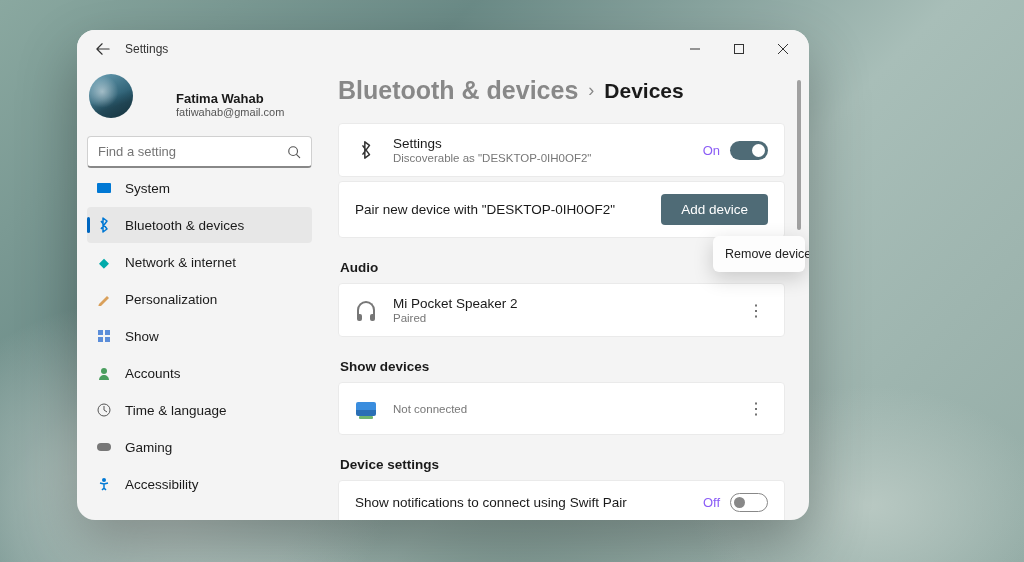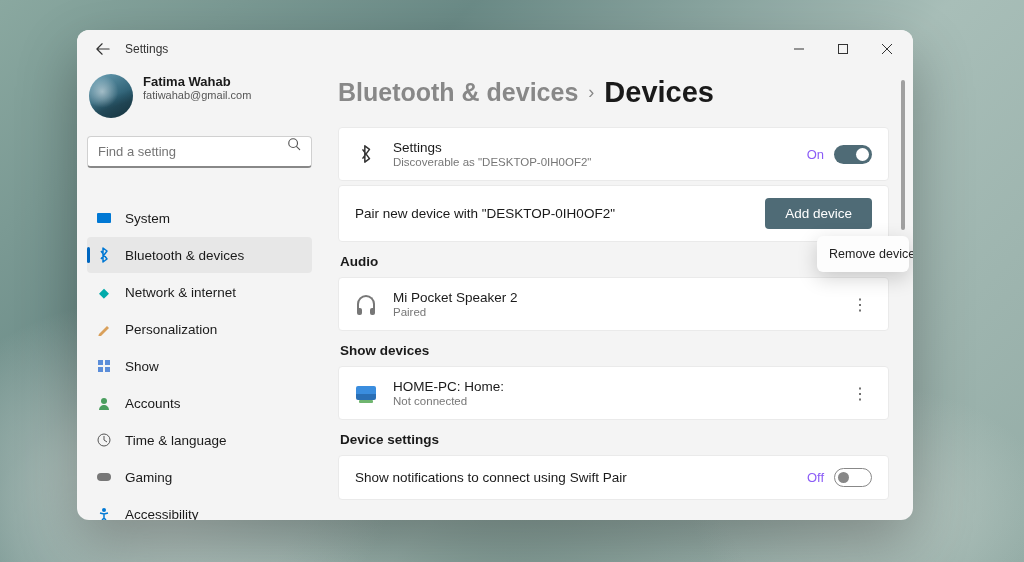--- a/index.html
+++ b/index.html
@@ -16,8 +16,8 @@
     radial-gradient(ellipse 500px 350px at 50% 110%, #7a968f 0%, transparent 50%);
 }
 .window {
-  position: absolute; left: 77px; top: 30px; width: 836px; height: 490px;
-  background: #f4f4f4; border-radius: 12px; overflow: hidden;
+  position: absolute; left: 77px; top: 30px; width: 732px; height: 490px;
+  background: #f4f4f4; border-radius: 18px; overflow: hidden;
   box-shadow: 0 25px 60px rgba(0,0,0,0.3);
   display: flex; flex-direction: column;
 }

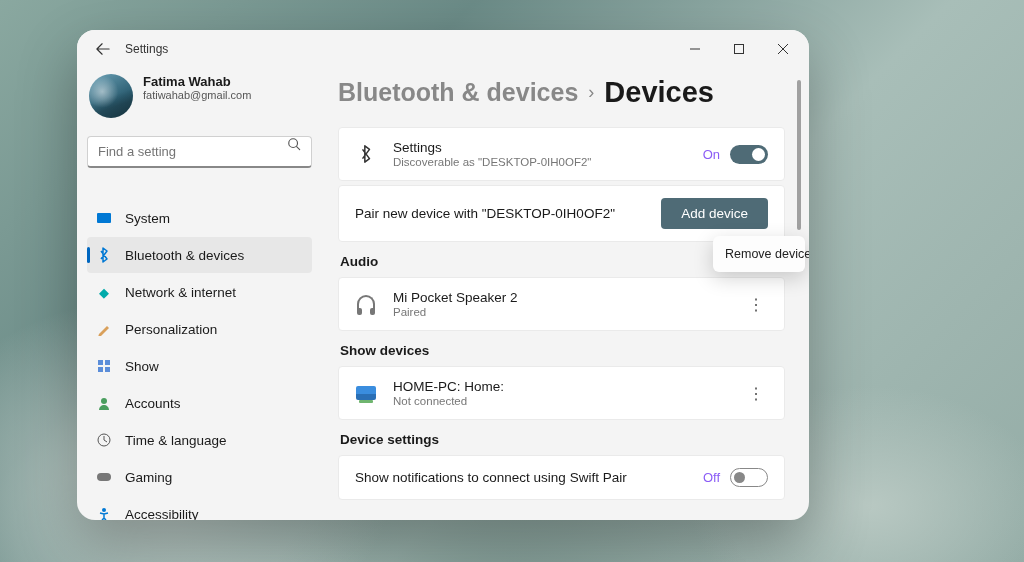--- a/index.html
+++ b/index.html
@@ -31,7 +31,7 @@
 .win-btn { width: 44px; height: 32px; display:flex; align-items:center; justify-content:center; cursor:pointer; }
 .content { flex: 1; display: flex; overflow: hidden; }
 .sidebar { width: 245px; padding: 0 10px 10px 10px; overflow-y: auto; }
-.profile { display: flex; align-items: flex-start; padding: 6px 8px 14px 2px; }
+.profile { display: flex; align-items: flex-end; padding: 6px 8px 14px 2px; gap: 33px; }
 .avatar {
   width: 44px; height: 44px; border-radius: 50%;
   background: linear-gradient(150deg, #6da3b8 0%, #2d5f73 60%, #1a3d4a 100%);

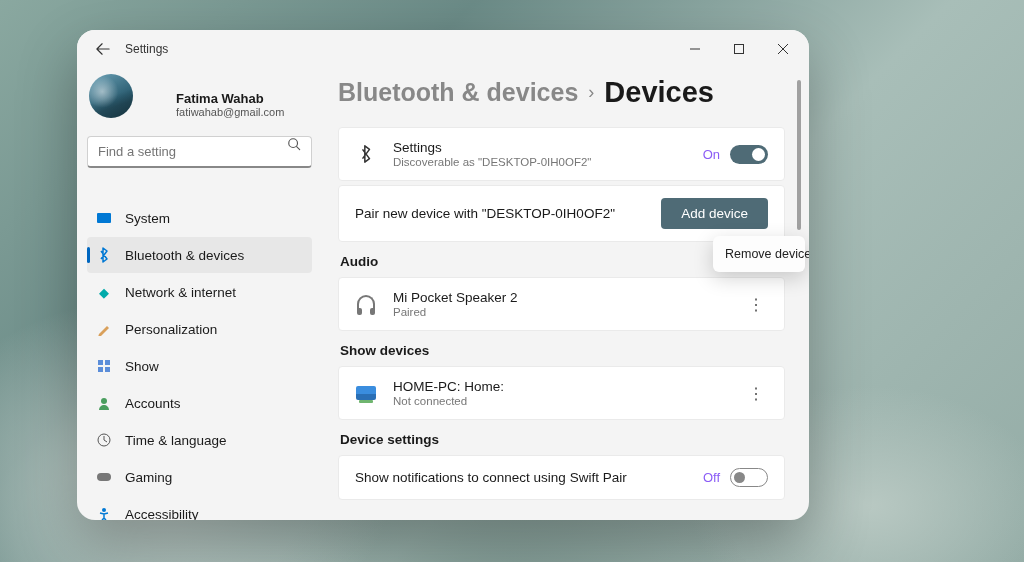--- a/index.html
+++ b/index.html
@@ -67,7 +67,7 @@
 .breadcrumb { display:flex; align-items:center; gap: 10px; margin-bottom: 18px; }
 .bc-parent { font-size: 25px; font-weight: 600; color: #888; }
 .bc-chevron { color: #888; font-size: 18px;}
-.bc-current { font-size: 29px; font-weight: 600; color: #1a1a1a; }
+.bc-current { font-size: 21px; font-weight: 600; color: #1a1a1a; }
 .card {
   background:#fff; border:1px solid #eaeaea; border-radius:4px;
   padding: 12px 16px; margin-bottom: 4px; display:flex; align-items:center;

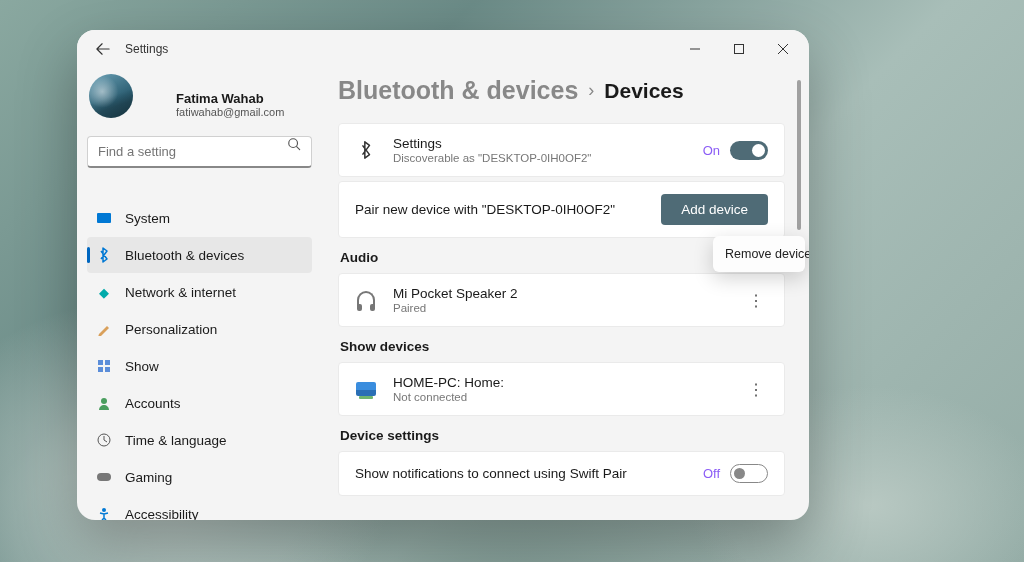--- a/index.html
+++ b/index.html
@@ -46,9 +46,9 @@
 .profile-name { font-size: 13px; font-weight: 600; color: #1a1a1a; }
 .profile-email { font-size: 11px; color: #555; }
 .searchbox {
-  display:flex; height: 32px; background: #fff;
+  display:flex; align-items:center; height: 32px; background: #fff;
   border: 1px solid #d0d0d0; border-bottom: 2px solid #888; border-radius: 4px;
-  padding: 0 10px; margin: 4px 0 32px 0;
+  padding: 0 10px; margin: 4px 0 2px 0;
 }
 .searchbox input { flex:1; border:none; outline:none; font-size: 13px; background:transparent; color:#555; }
 .nav { list-style:none; }

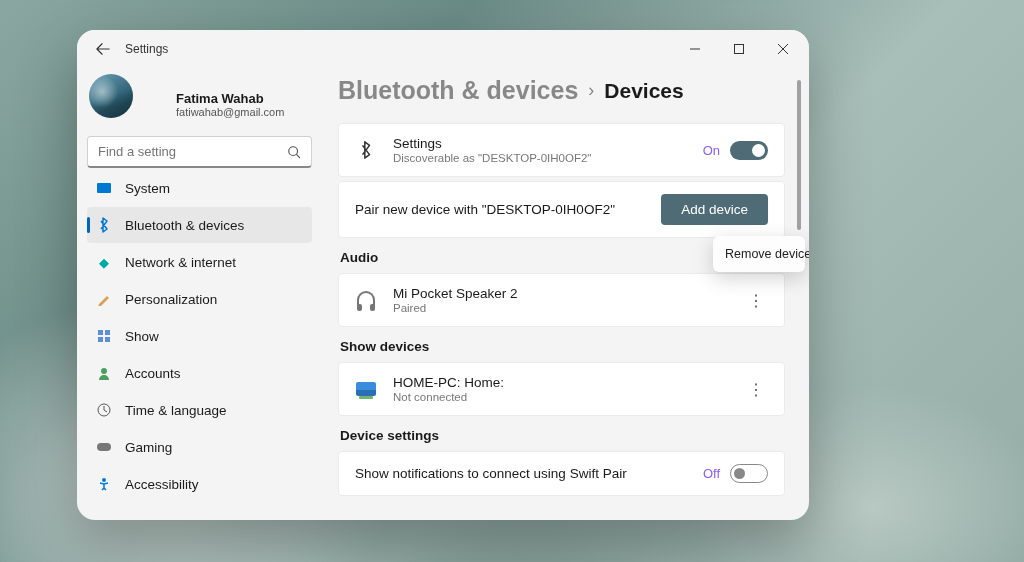--- a/index.html
+++ b/index.html
@@ -93,7 +93,7 @@
   background:#4f6b76; color:#fff; border:none; border-radius:4px;
   padding: 8px 20px; font-size: 13.5px; cursor:pointer;
 }
-.section-h { font-size: 13.5px; font-weight:600; color:#1a1a1a; margin: 12px 0 8px 2px; }
+.section-h { font-size: 13.5px; font-weight:600; color:#1a1a1a; margin: 22px 0 8px 2px; }
 .more-btn { color:#555; cursor:pointer; padding:4px; font-size:16px; letter-spacing:0px; }
 .scrollbar-track {
   position:absolute; right:4px; top:0; width:6px; height:100%;

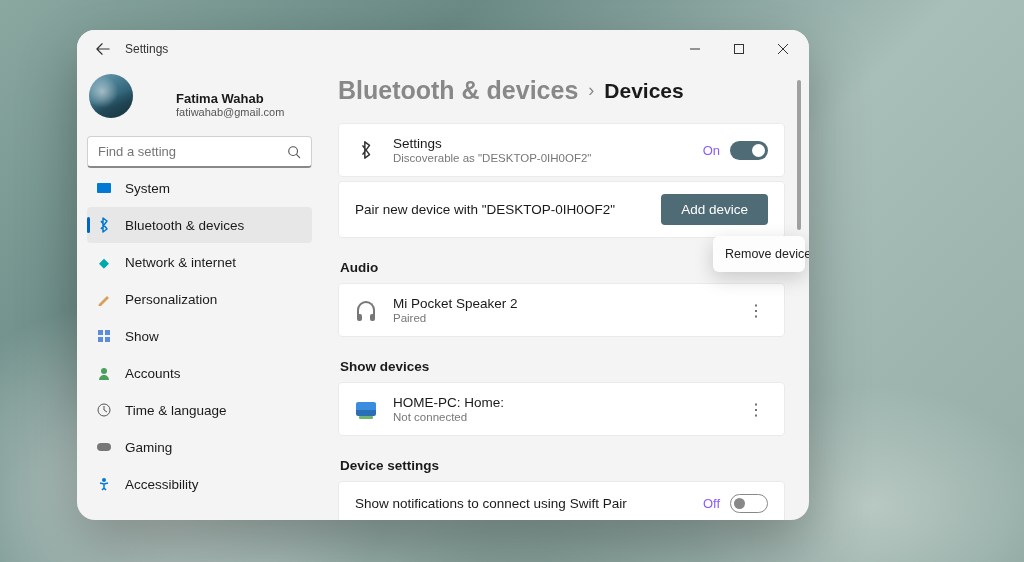--- a/index.html
+++ b/index.html
@@ -310,7 +310,6 @@
               <div class="device-icon-pc"></div>
             </div>
         <div class="card-body">
-          <div class="card-title">HOME-PC: Home:</div>
           <div class="card-sub">Not connected</div>
         </div>
         <div class="more-btn">⋮</div>

